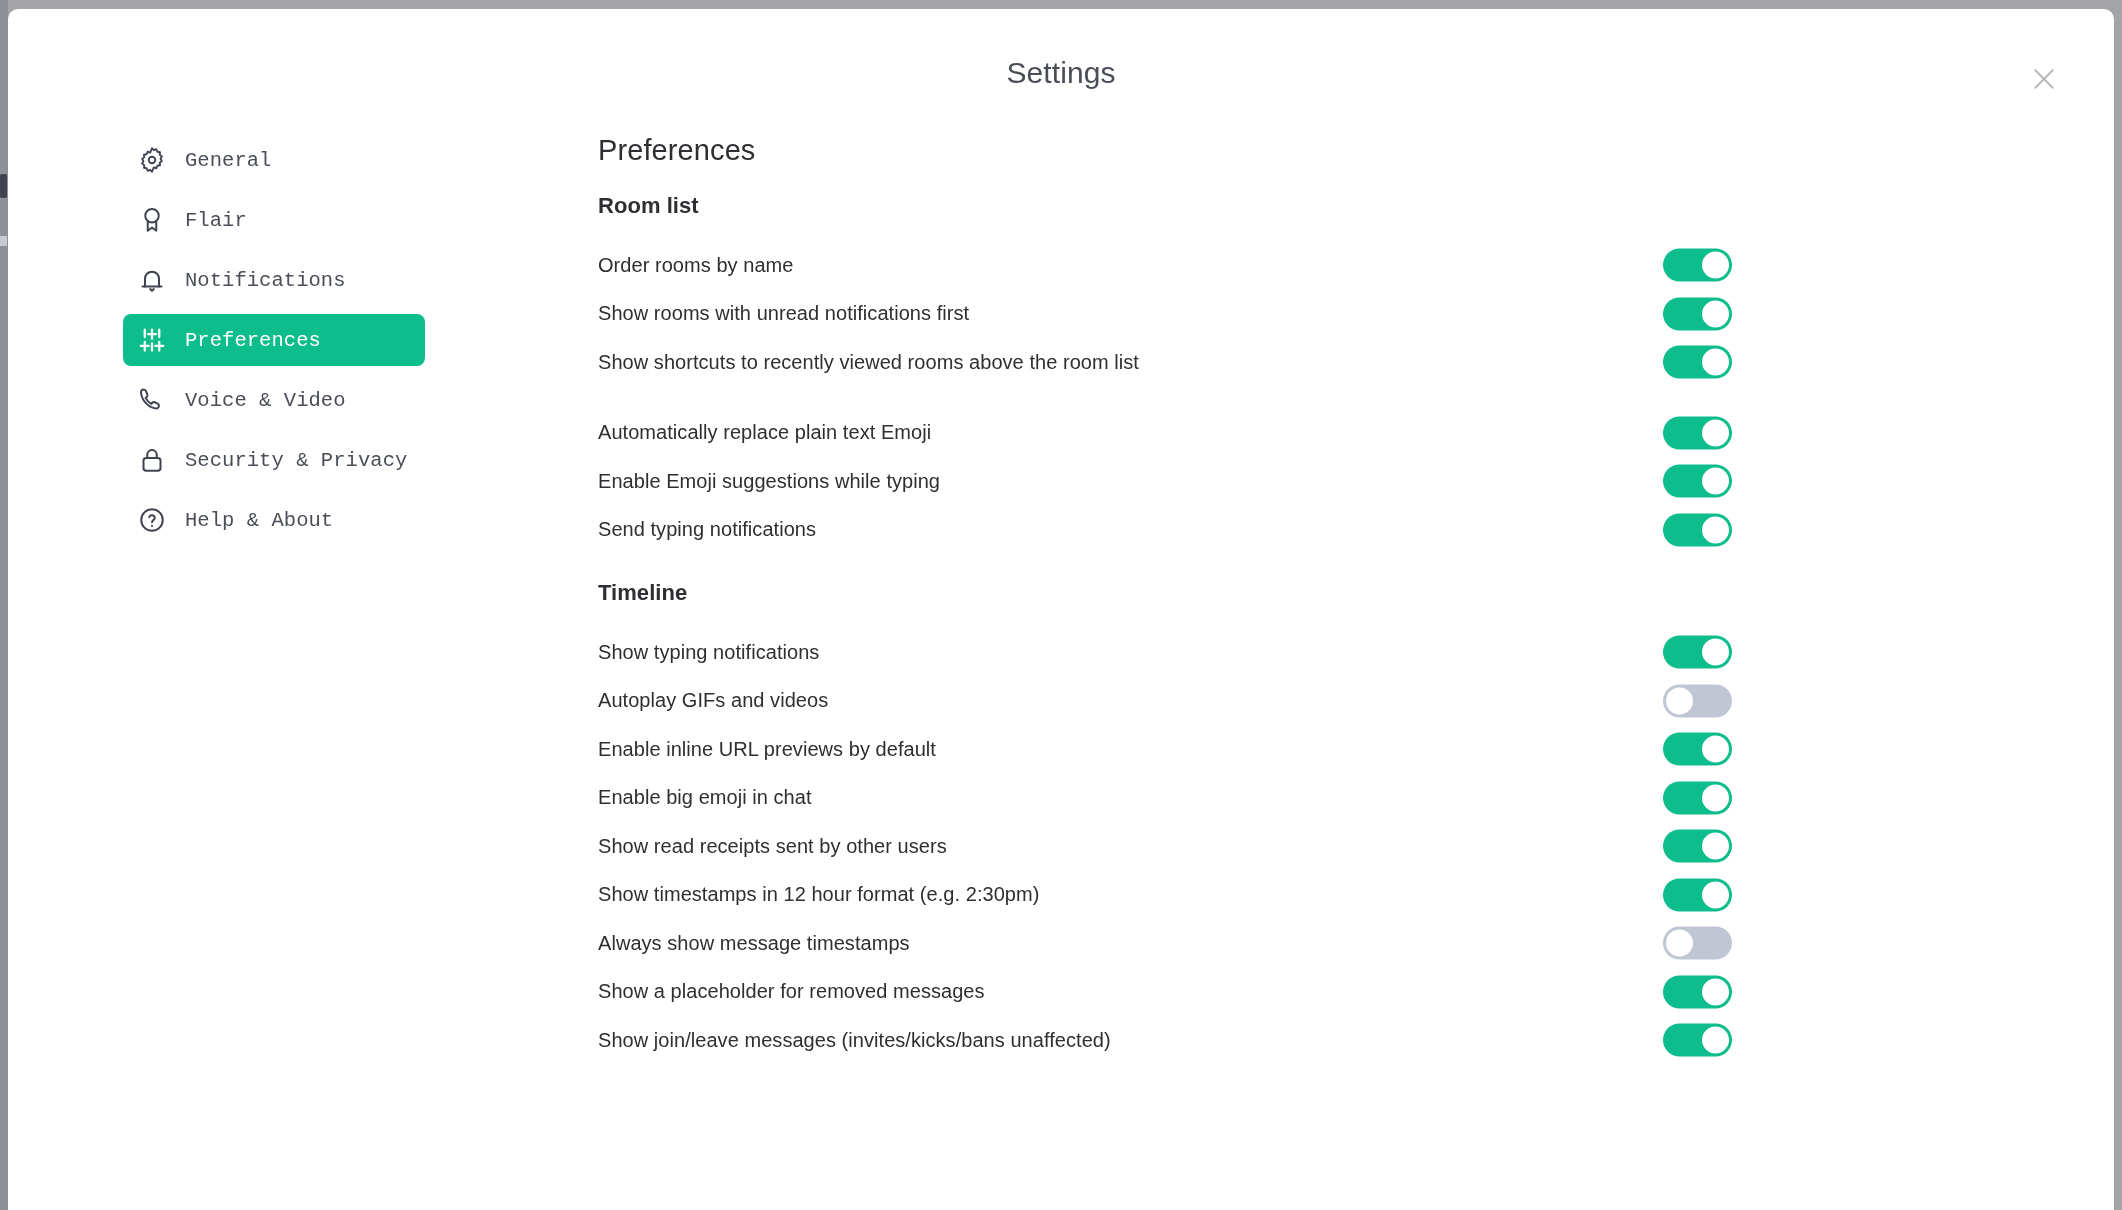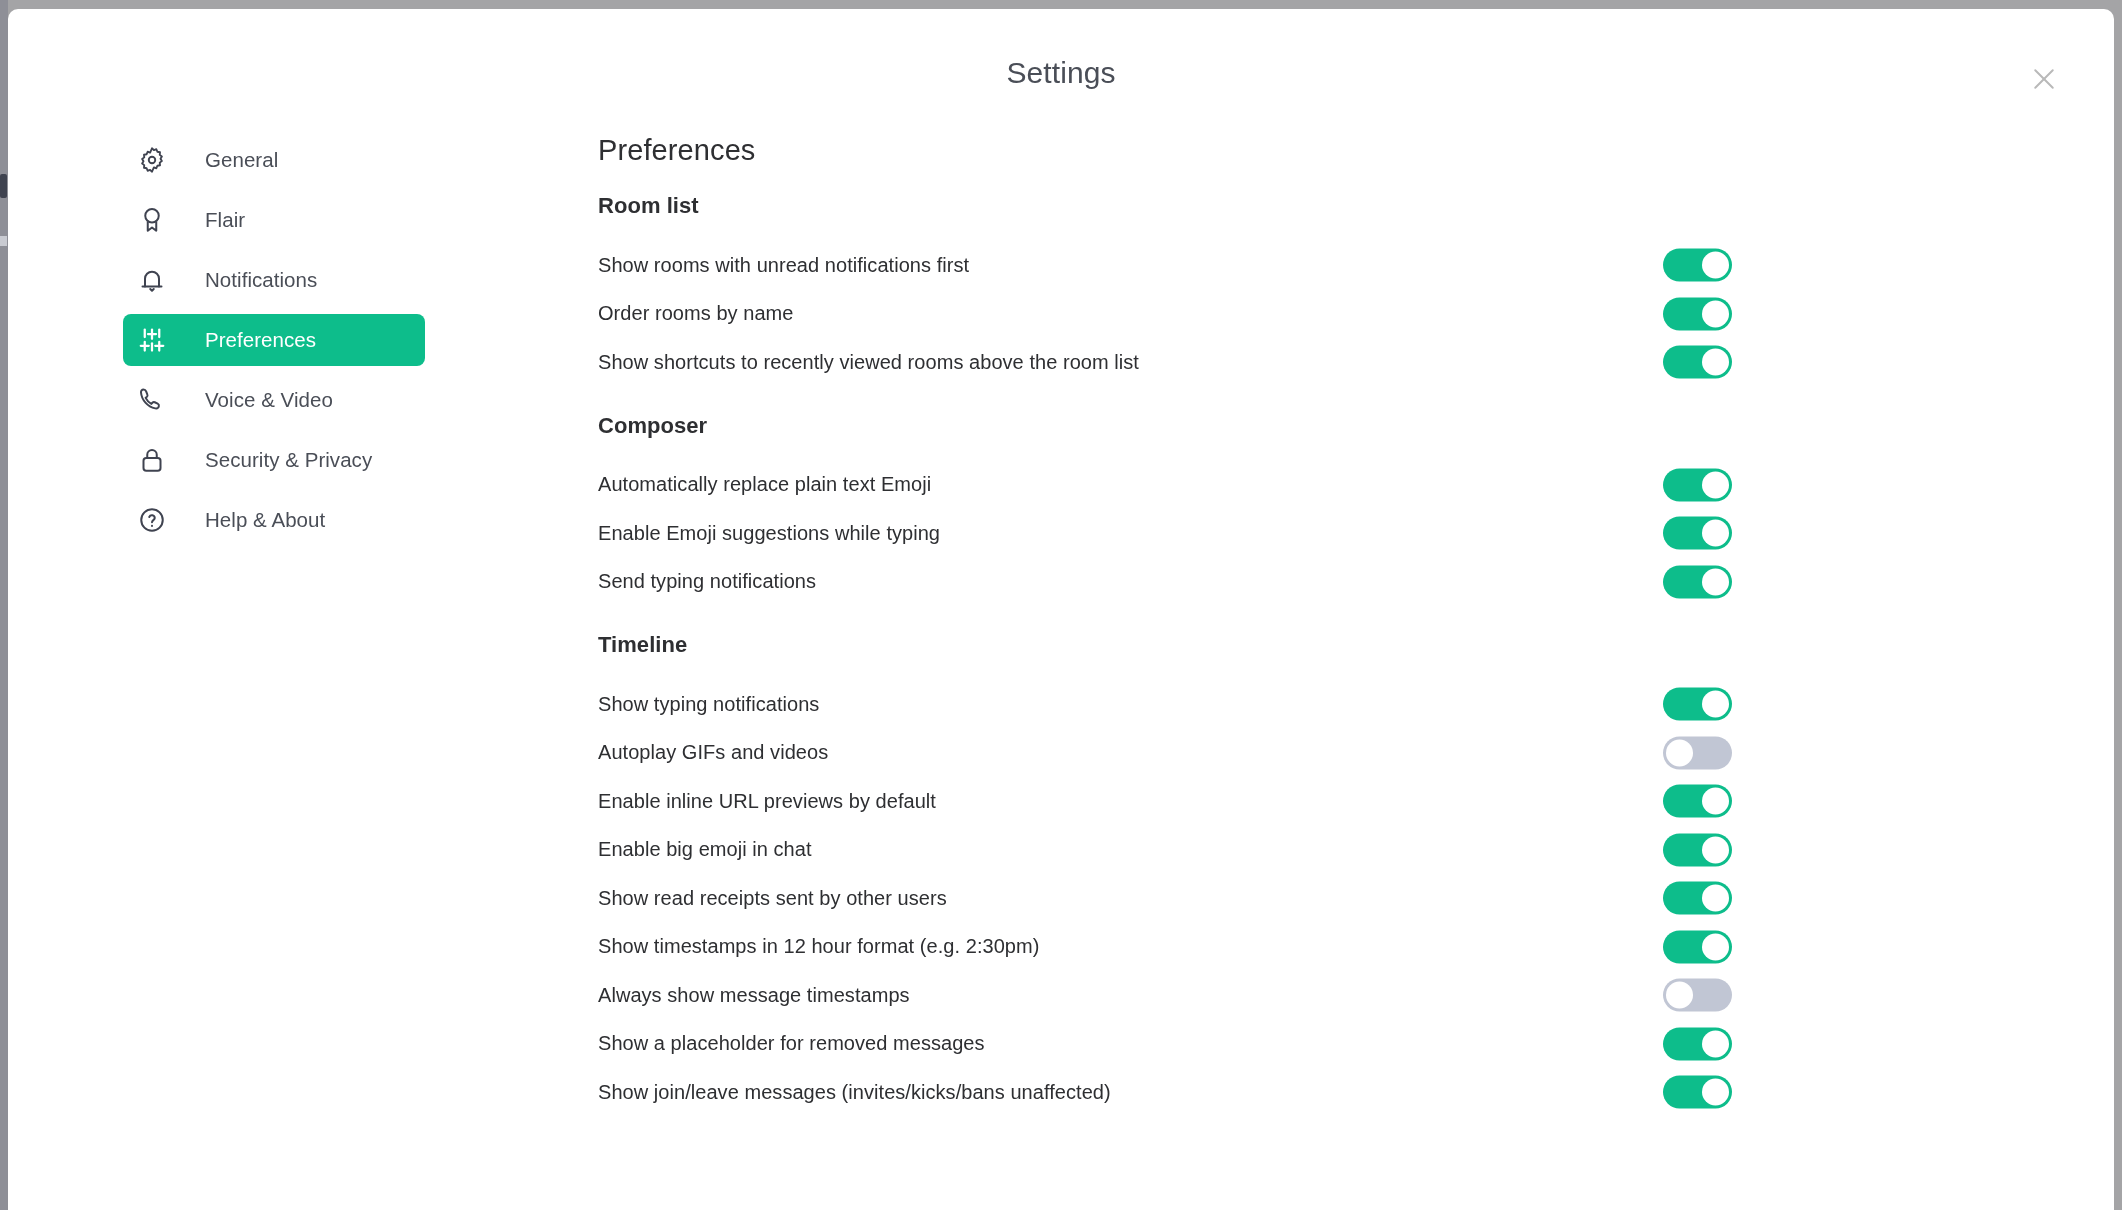--- a/index.html
+++ b/index.html
@@ -115,11 +115,12 @@
   }
   .sidebar-item .sb-icon svg { display: block; }
   .sidebar-item .sb-label {
-    margin-left: 38px;
+    margin-left: 18px;
     font-size: 20.5px;
     color: #4a4e57;
     white-space: nowrap;
     letter-spacing: 0.05px;
+    font-family: Liberation Mono, monospace;
   }
   .sidebar-item.is-active {
     background: #0dbd8b;

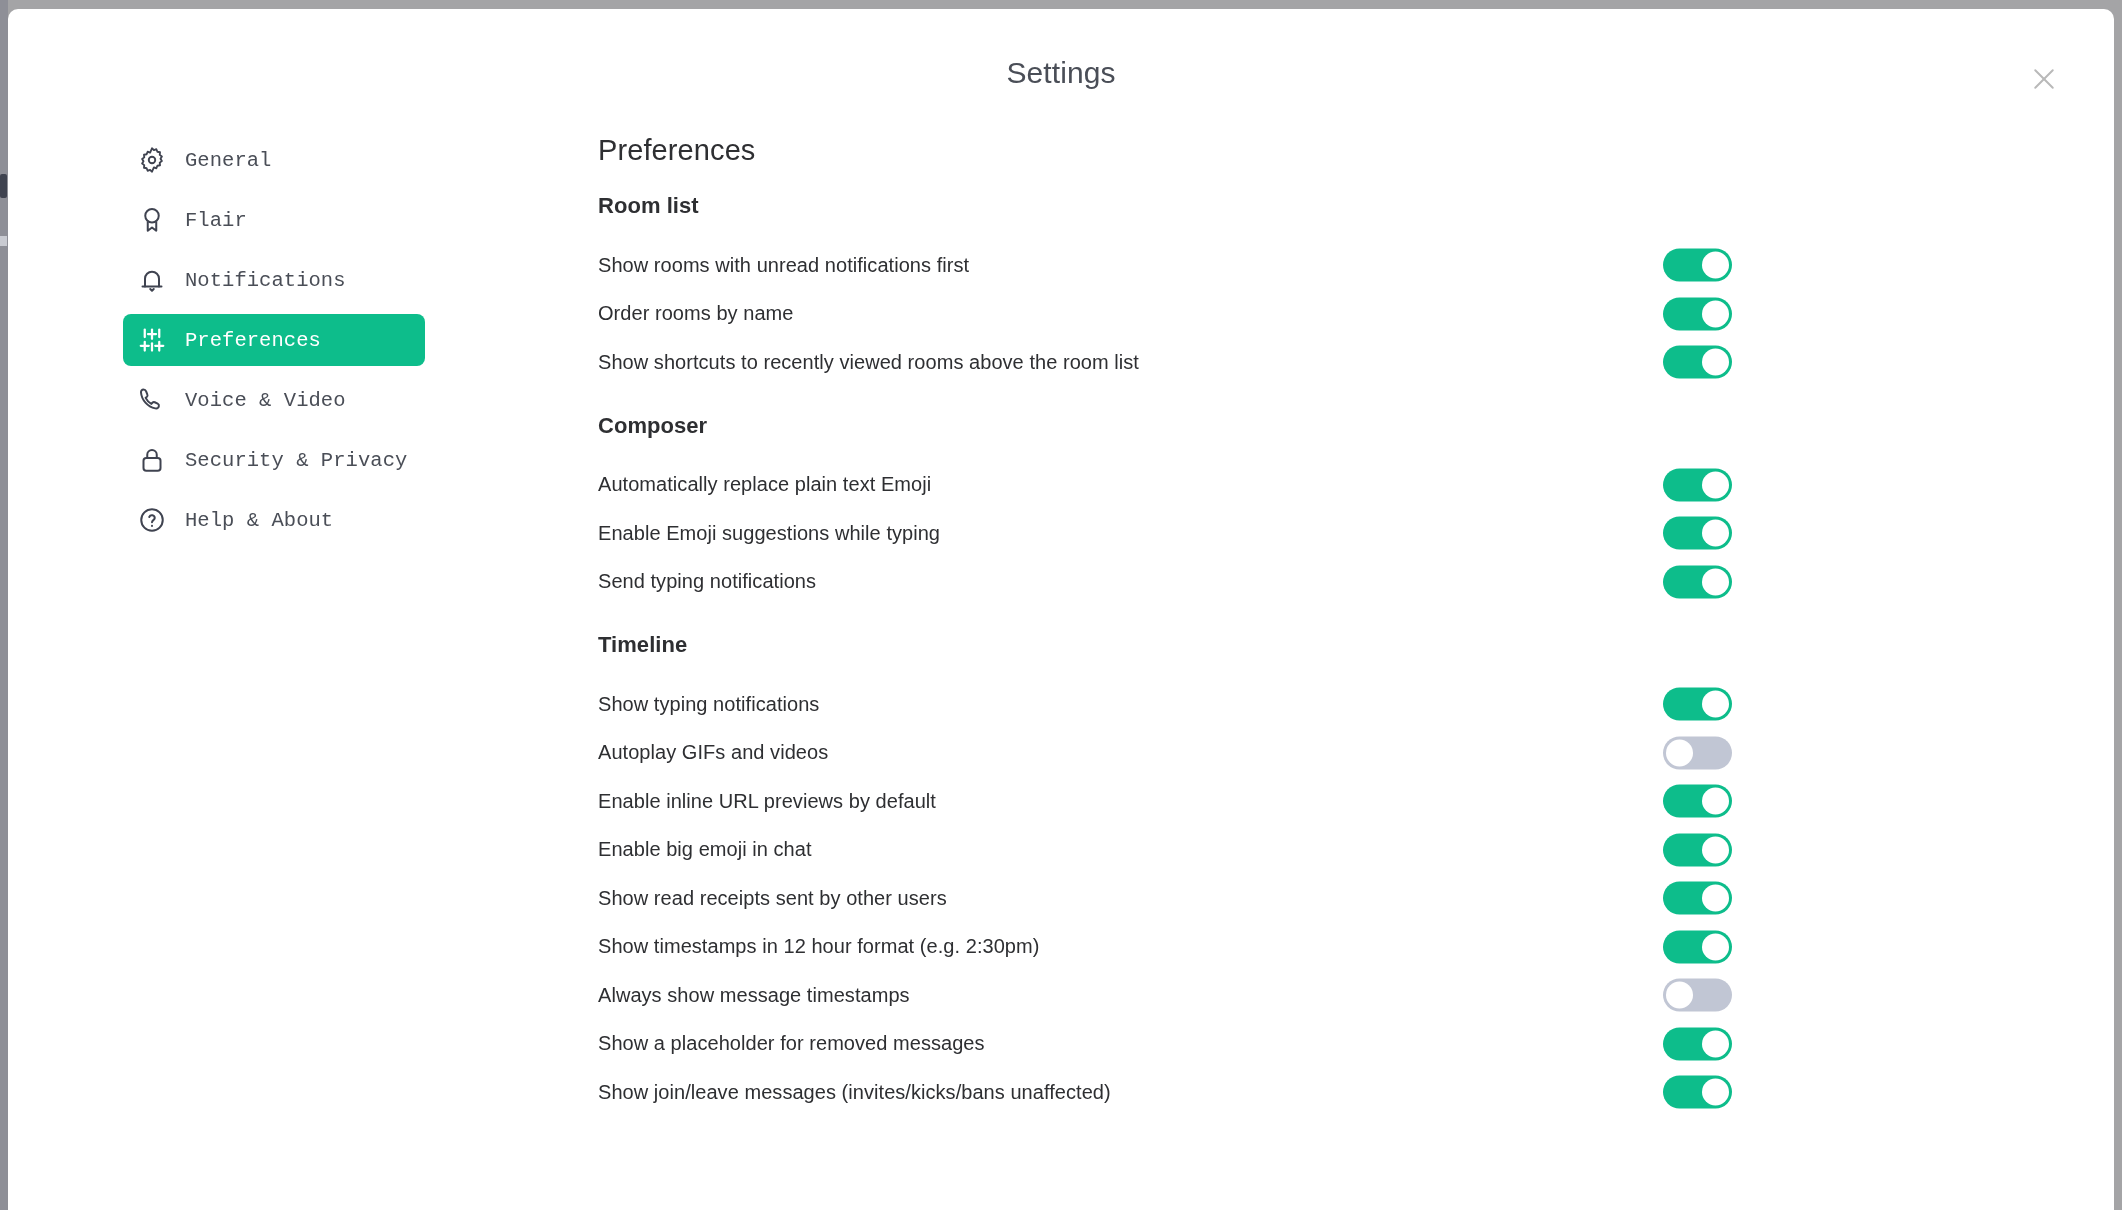--- a/index.html
+++ b/index.html
@@ -295,13 +295,13 @@
         <section class="settings-group">
           <h2 class="group-heading">Room list</h2>
           <div class="setting-row">
+            <span class="setting-label">Order rooms by name</span>
+            <div class="toggle is-on" role="switch" aria-checked="true">
+              <div class="knob"></div>
+            </div>
+          </div>
+          <div class="setting-row">
             <span class="setting-label">Show rooms with unread notifications first</span>
-            <div class="toggle is-on" role="switch" aria-checked="true">
-              <div class="knob"></div>
-            </div>
-          </div>
-          <div class="setting-row">
-            <span class="setting-label">Order rooms by name</span>
             <div class="toggle is-on" role="switch" aria-checked="true">
               <div class="knob"></div>
             </div>

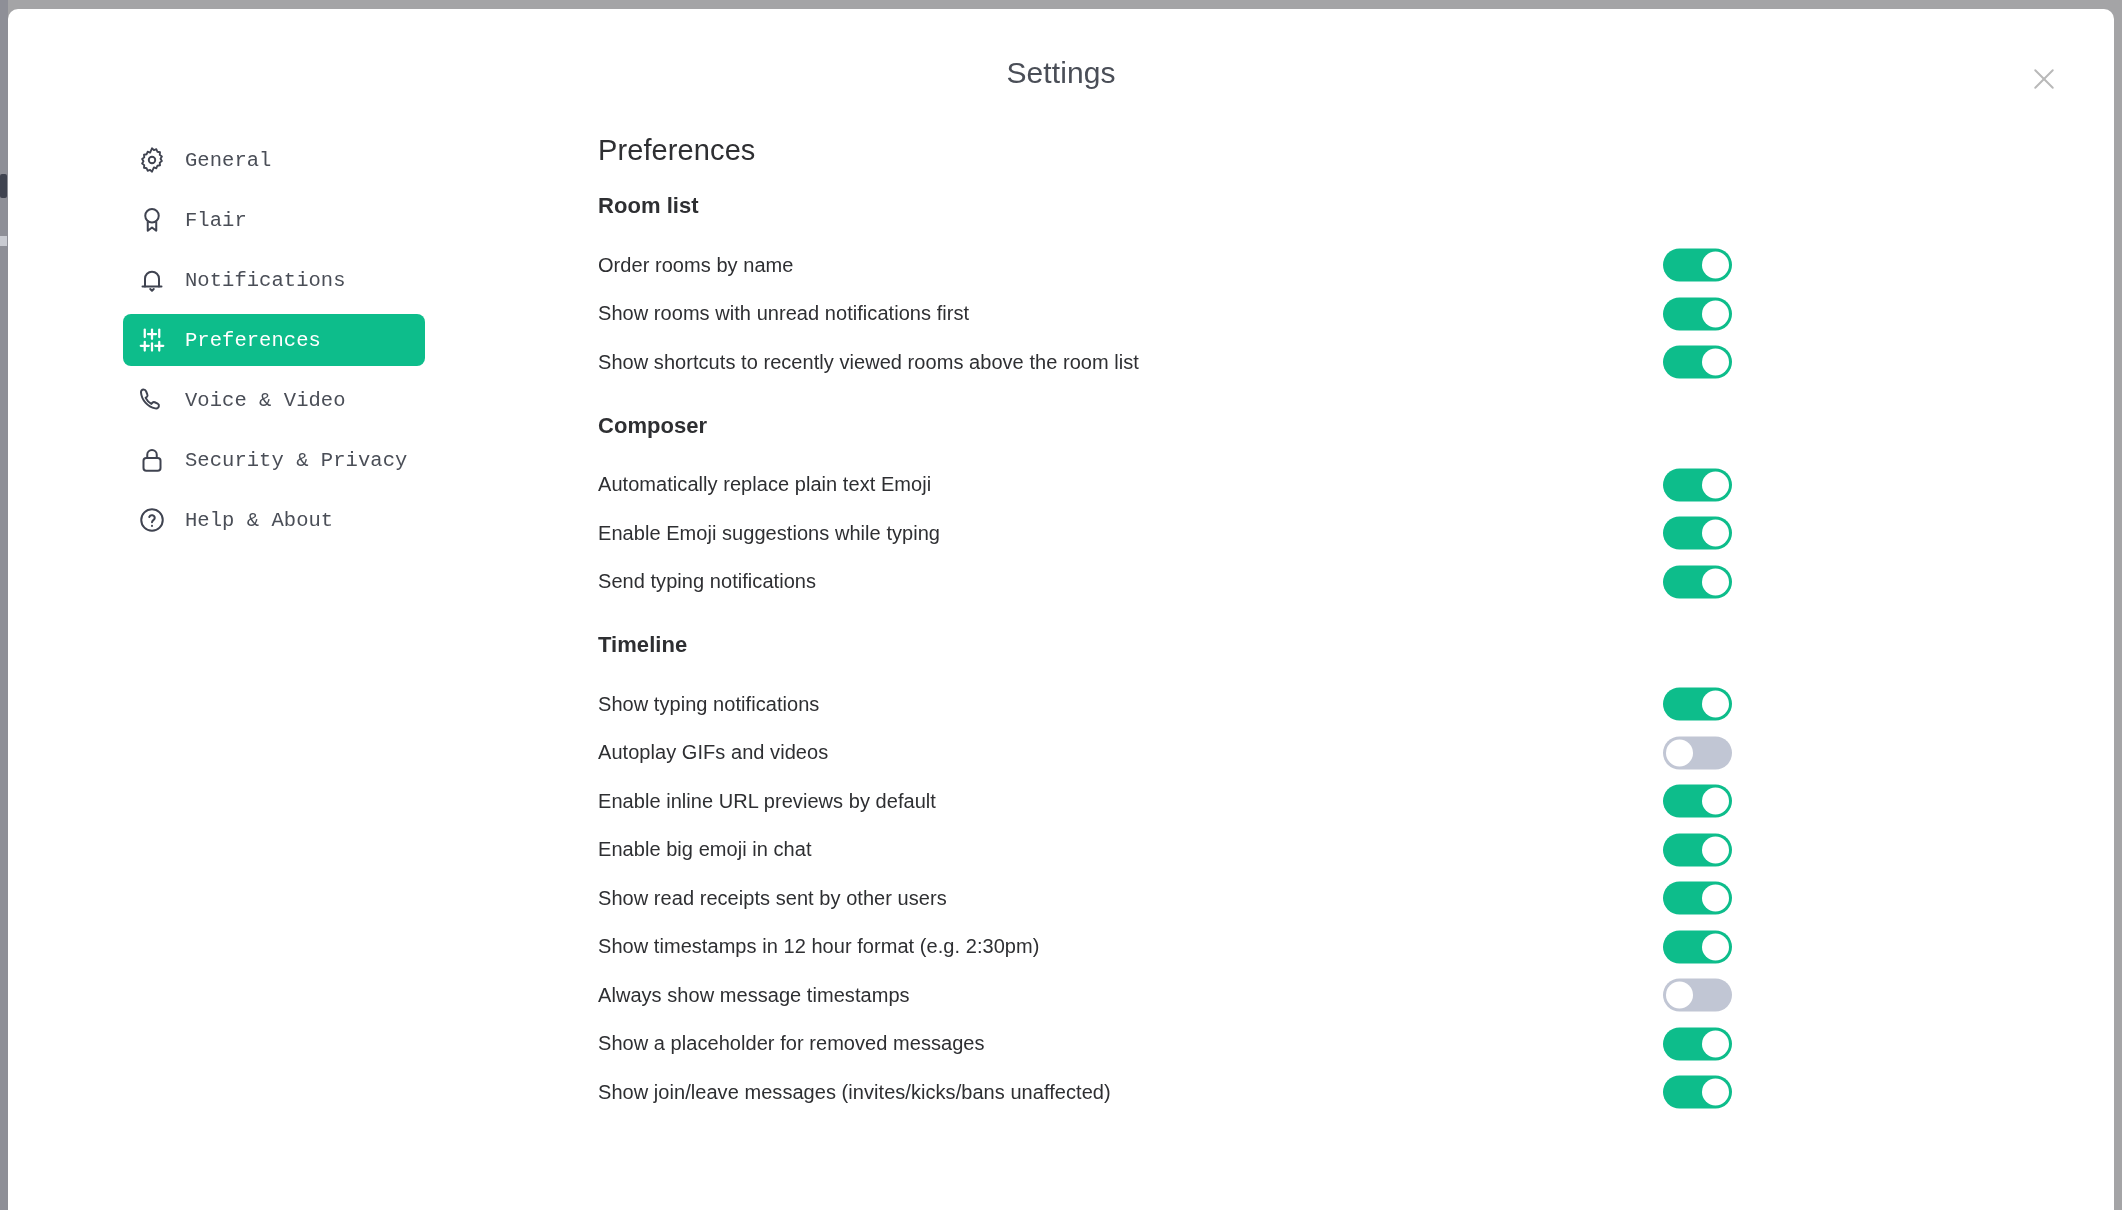--- a/index.html
+++ b/index.html
@@ -314,7 +314,6 @@
           </div>
         </section>
         <section class="settings-group">
-          <h2 class="group-heading">Composer</h2>
           <div class="setting-row">
             <span class="setting-label">Automatically replace plain text Emoji</span>
             <div class="toggle is-on" role="switch" aria-checked="true">

